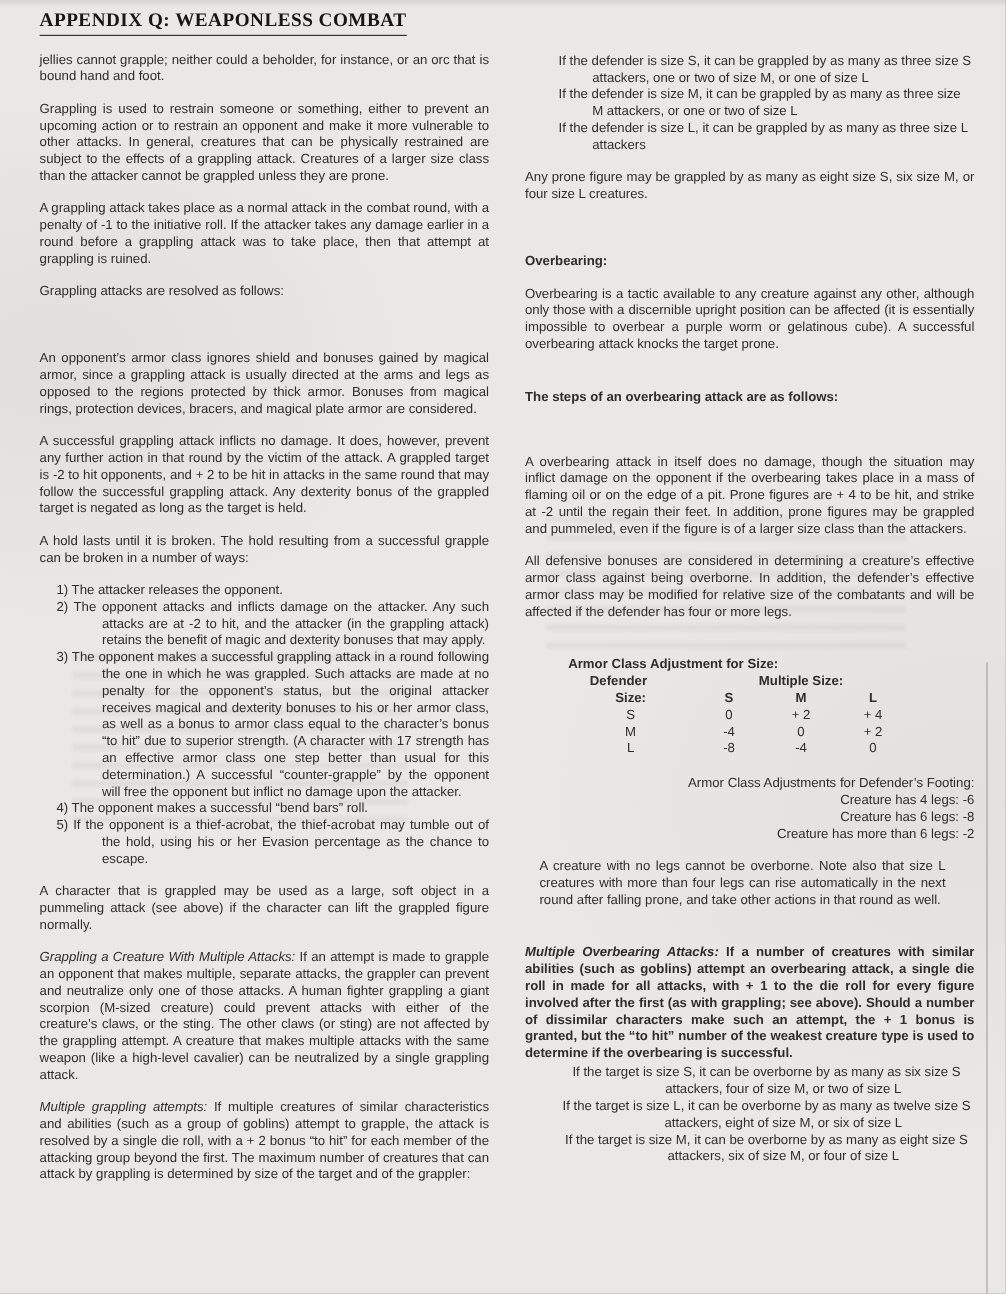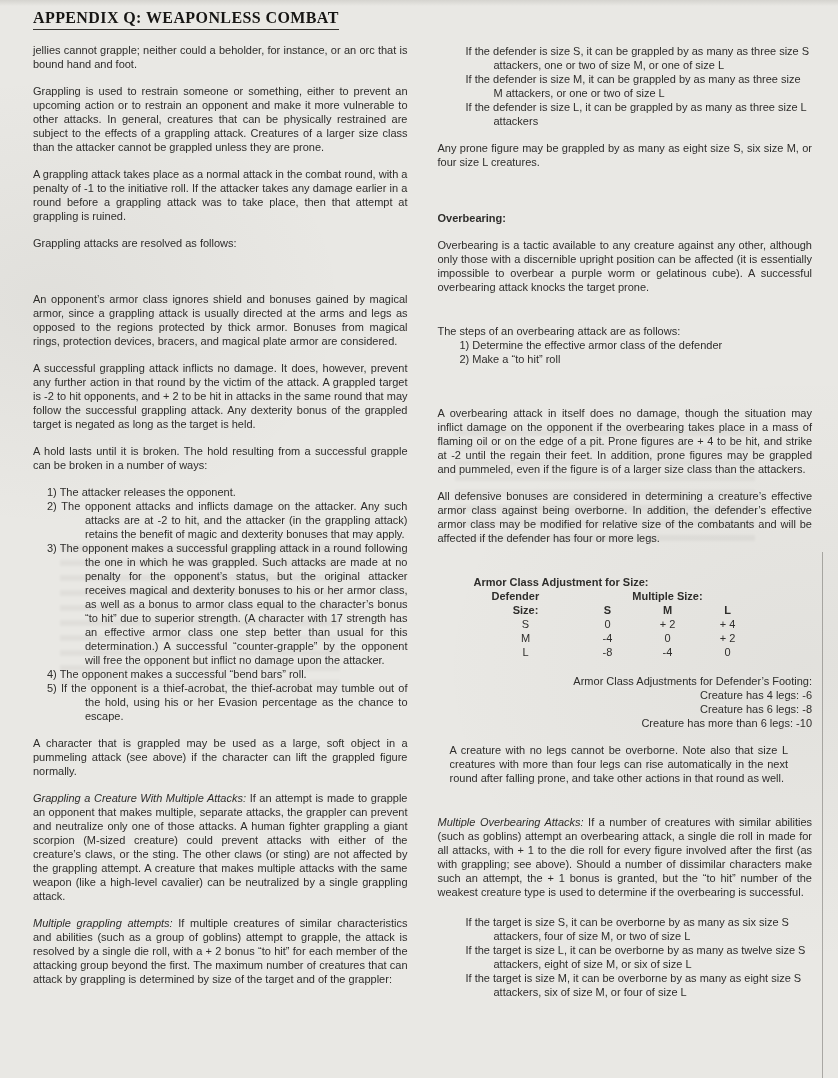--- a/index.html
+++ b/index.html
@@ -41,7 +41,7 @@
   .steps{margin:0;}
   .steps > div{padding-left:22px;}
   .gap-lg{margin-top:42px !important;}
-  .gap-md{margin-top:30px !important;}
+  .gap-md{margin-top:30px !important;font-weight:bold;}
   .gap-xl{margin-top:40px !important;}
   .hang-list{margin-top:13px;}
   .hang-list > div{padding-left:52px;text-indent:-38px;text-align:justify;}

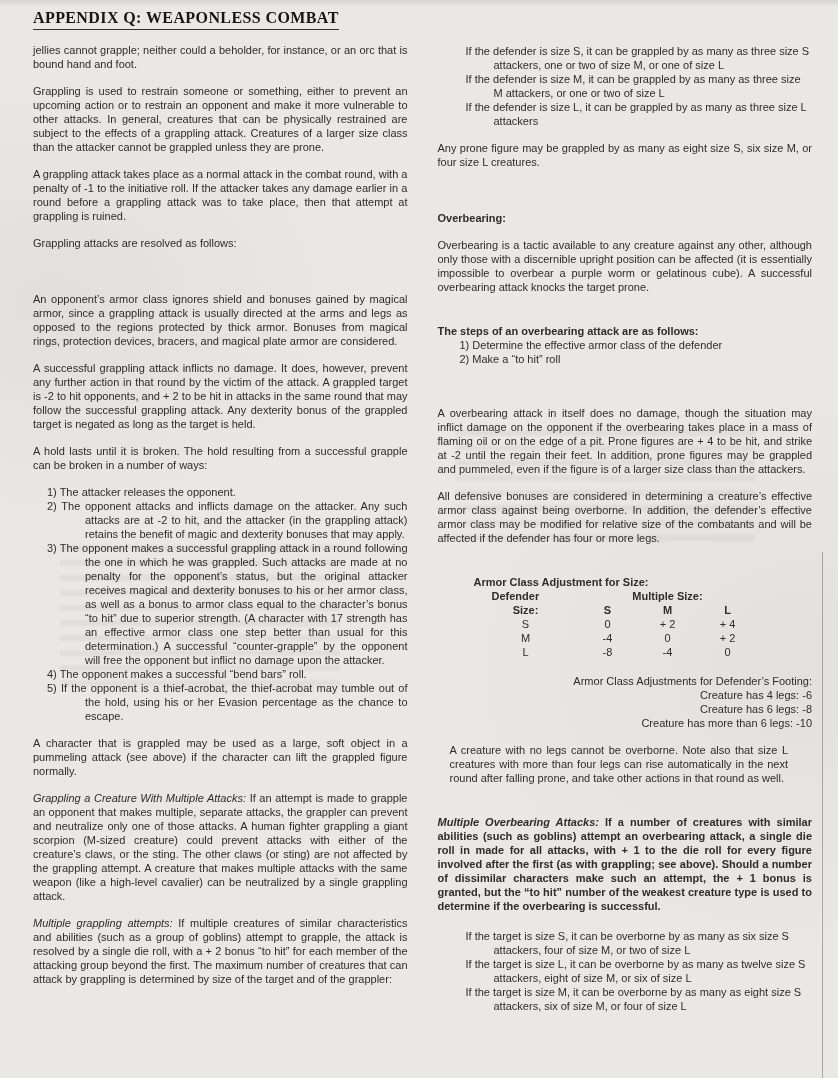--- a/index.html
+++ b/index.html
@@ -120,10 +120,6 @@
       <p>Overbearing is a tactic available to any creature against any other, although only those with a discernible upright position can be affected (it is essentially impossible to overbear a purple worm or gelatinous cube). A successful overbearing attack knocks the target prone.</p>
 
       <p class="intro gap-md">The steps of an overbearing attack are as follows:</p>
-      <div class="steps">
-        <div>1) Determine the effective armor class of the defender</div>
-        <div>2) Make a “to hit” roll</div>
-      </div>
 
       <p class="gap-xl">A overbearing attack in itself does no damage, though the situation may inflict damage on the opponent if the overbearing takes place in a mass of flaming oil or on the edge of a pit. Prone figures are + 4 to be hit, and strike at -2 until the regain their feet. In addition, prone figures may be grappled and pummeled, even if the figure is of a larger size class than the attackers.</p>
       <p>All defensive bonuses are considered in determining a creature’s effective armor class against being overborne. In addition, the defender’s effective armor class may be modified for relative size of the combatants and will be affected if the defender has four or more legs.</p>

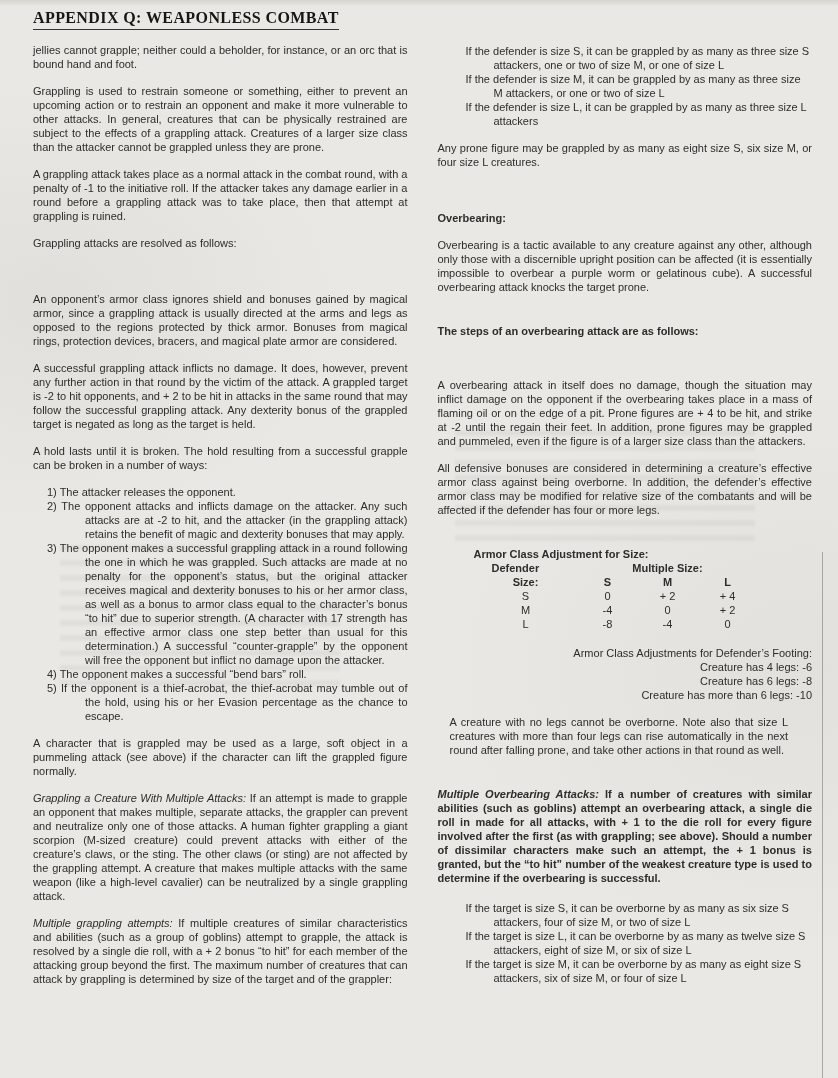--- a/index.html
+++ b/index.html
@@ -163,7 +163,7 @@
         <div class="f-items">
           <div>Creature has 4 legs: -6</div>
           <div>Creature has 6 legs: -8</div>
-          <div>Creature has more than 6 legs: -10</div>
+          <div>Creature has more than 6 legs: -2</div>
         </div>
       </div>
 

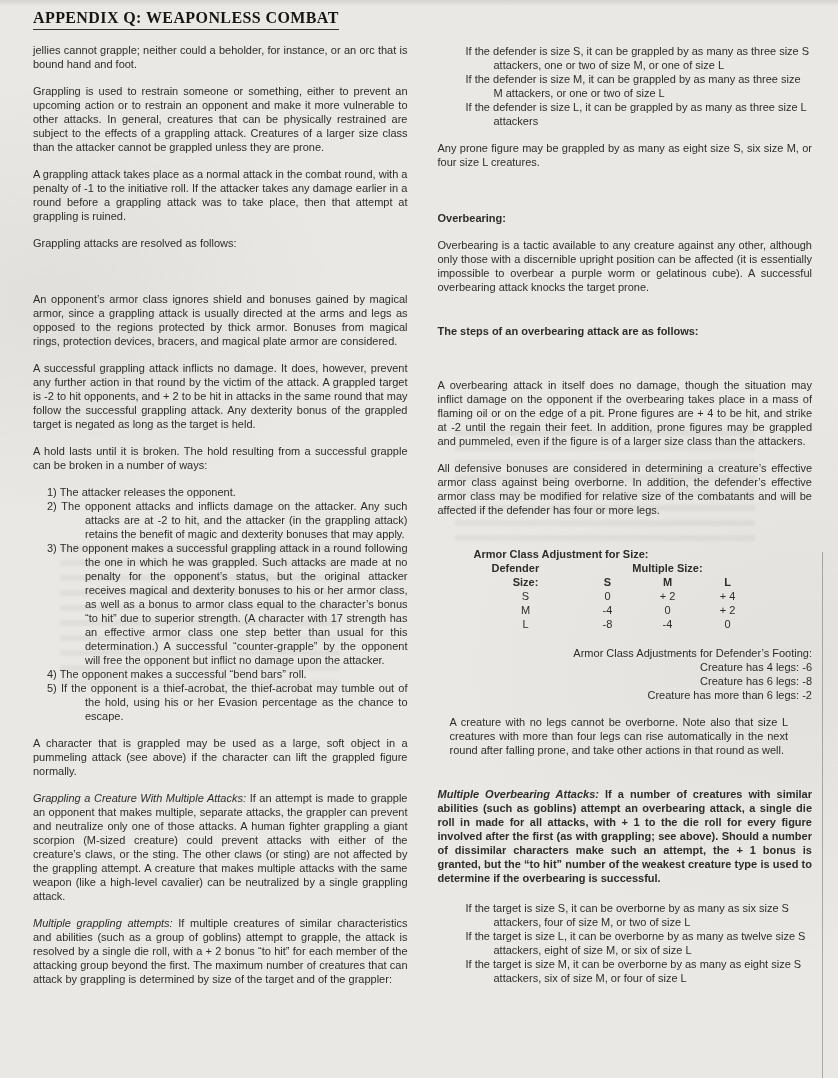--- a/index.html
+++ b/index.html
@@ -47,7 +47,7 @@
   .hang-list > div{padding-left:52px;text-indent:-38px;text-align:justify;}
   .rule-list{margin-top:14px;}
   .rule-list > div{padding-left:56px;text-indent:-28px;}
-  .rule-list.tight{margin-top:16px;}
+  .rule-list.tight{margin-top:2px;text-align:center;}
   .lead-italic{font-style:italic;}
   .subhead{font-weight:bold;margin-top:42px;}
   .ac-block{margin:30px 0 0 36px;}

